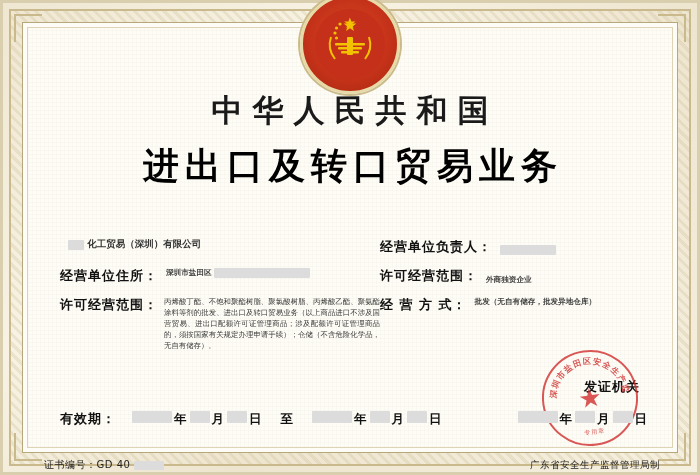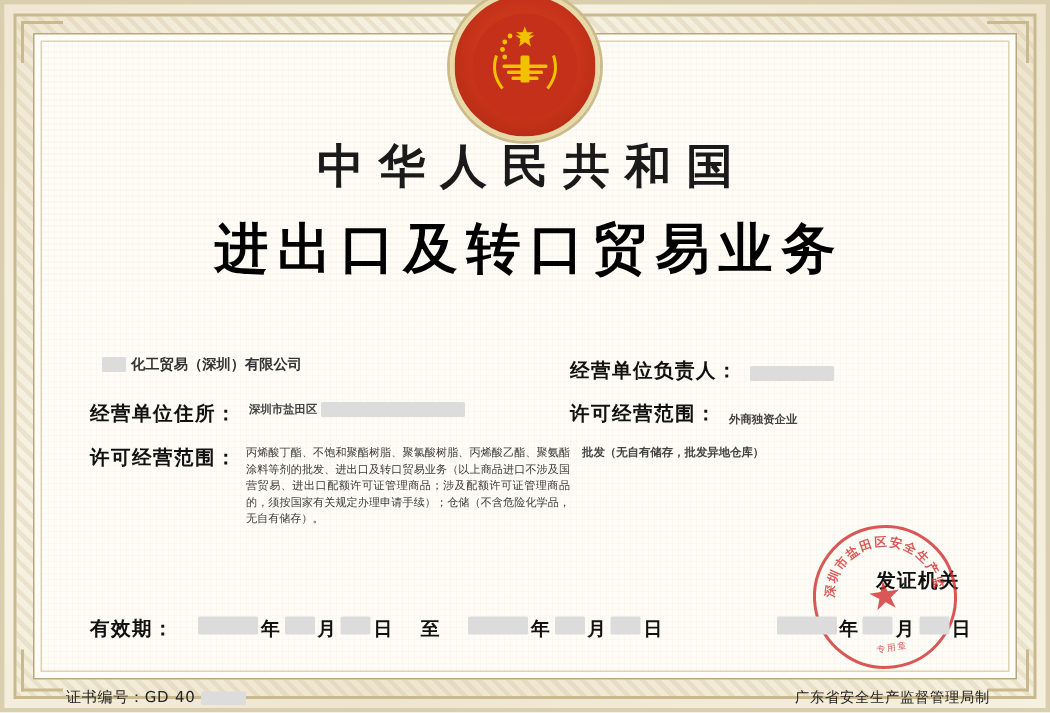--- a/index.html
+++ b/index.html
@@ -372,6 +372,7 @@
         <span class="scope-text">丙烯酸丁酯、不饱和聚酯树脂、聚氯酸树脂、丙烯酸乙酯、聚氨酯涂料等剂的批发、进出口及转口贸易业务（以上商品进口不涉及国营贸易、进出口配额许可证管理商品；涉及配额许可证管理商品的，须按国家有关规定办理申请手续）；仓储（不含危险化学品，无自有储存）。</span>
       </div>
       <div class="col-right" style="align-items:flex-start">
+        <span class="flabel">经&nbsp;营&nbsp;方&nbsp;式：</span>
         <span class="fvalue small">批发（无自有储存，批发异地仓库）</span>
       </div>
     </div>

